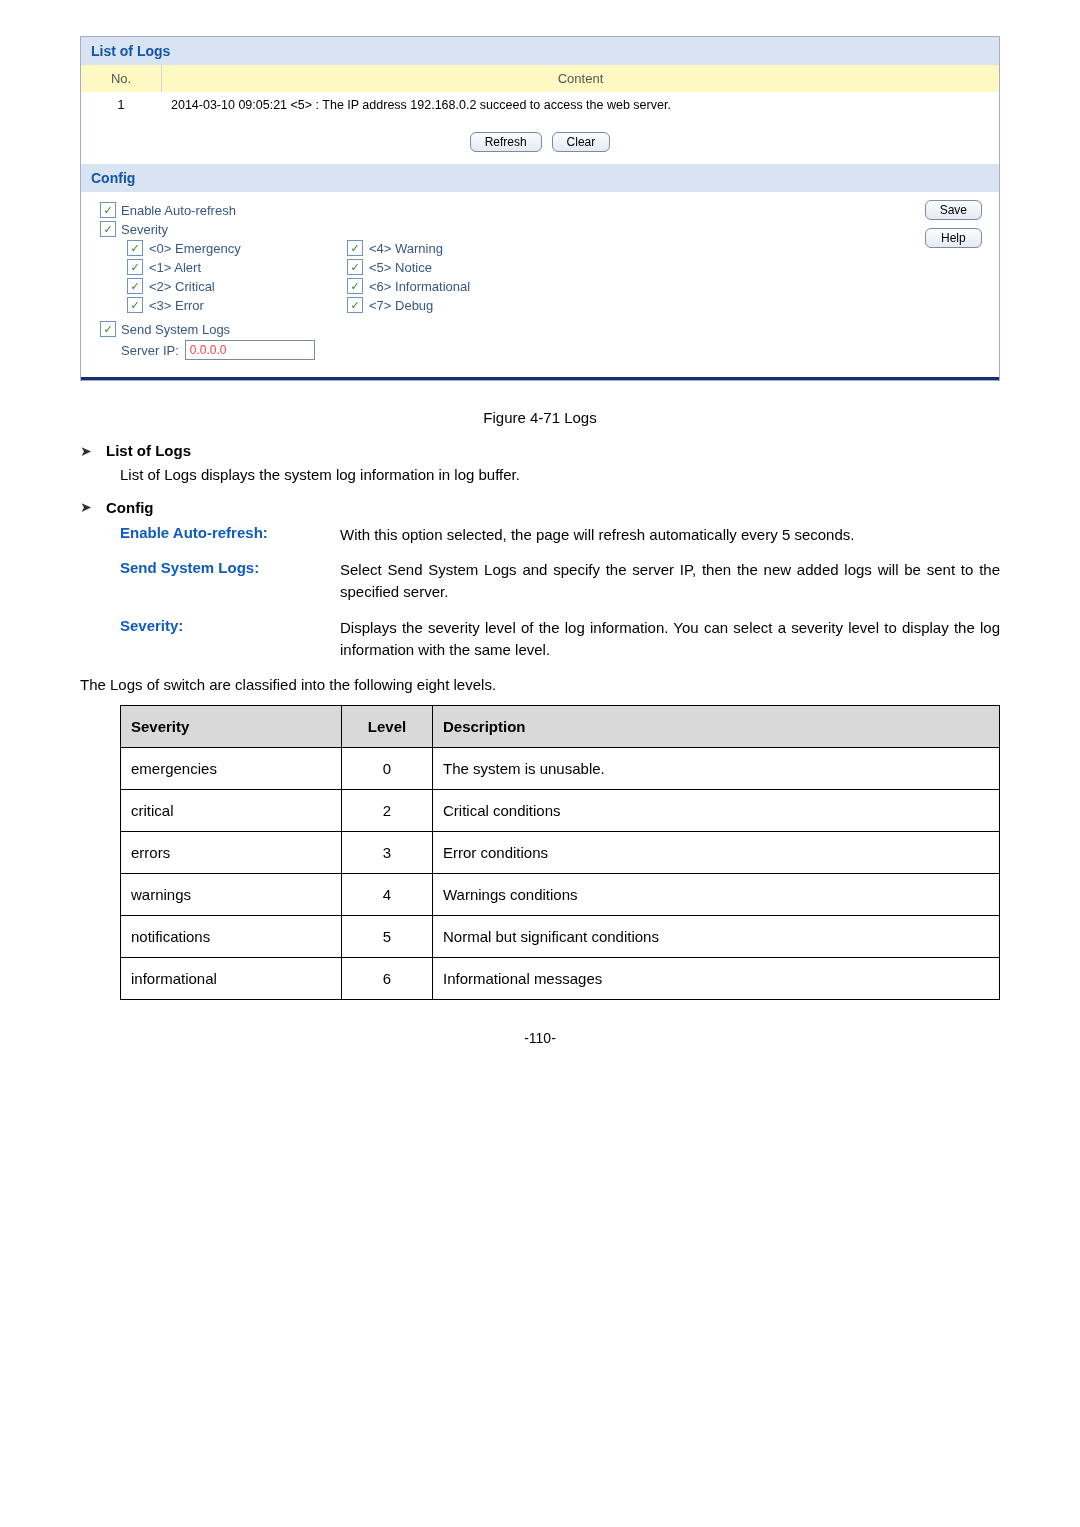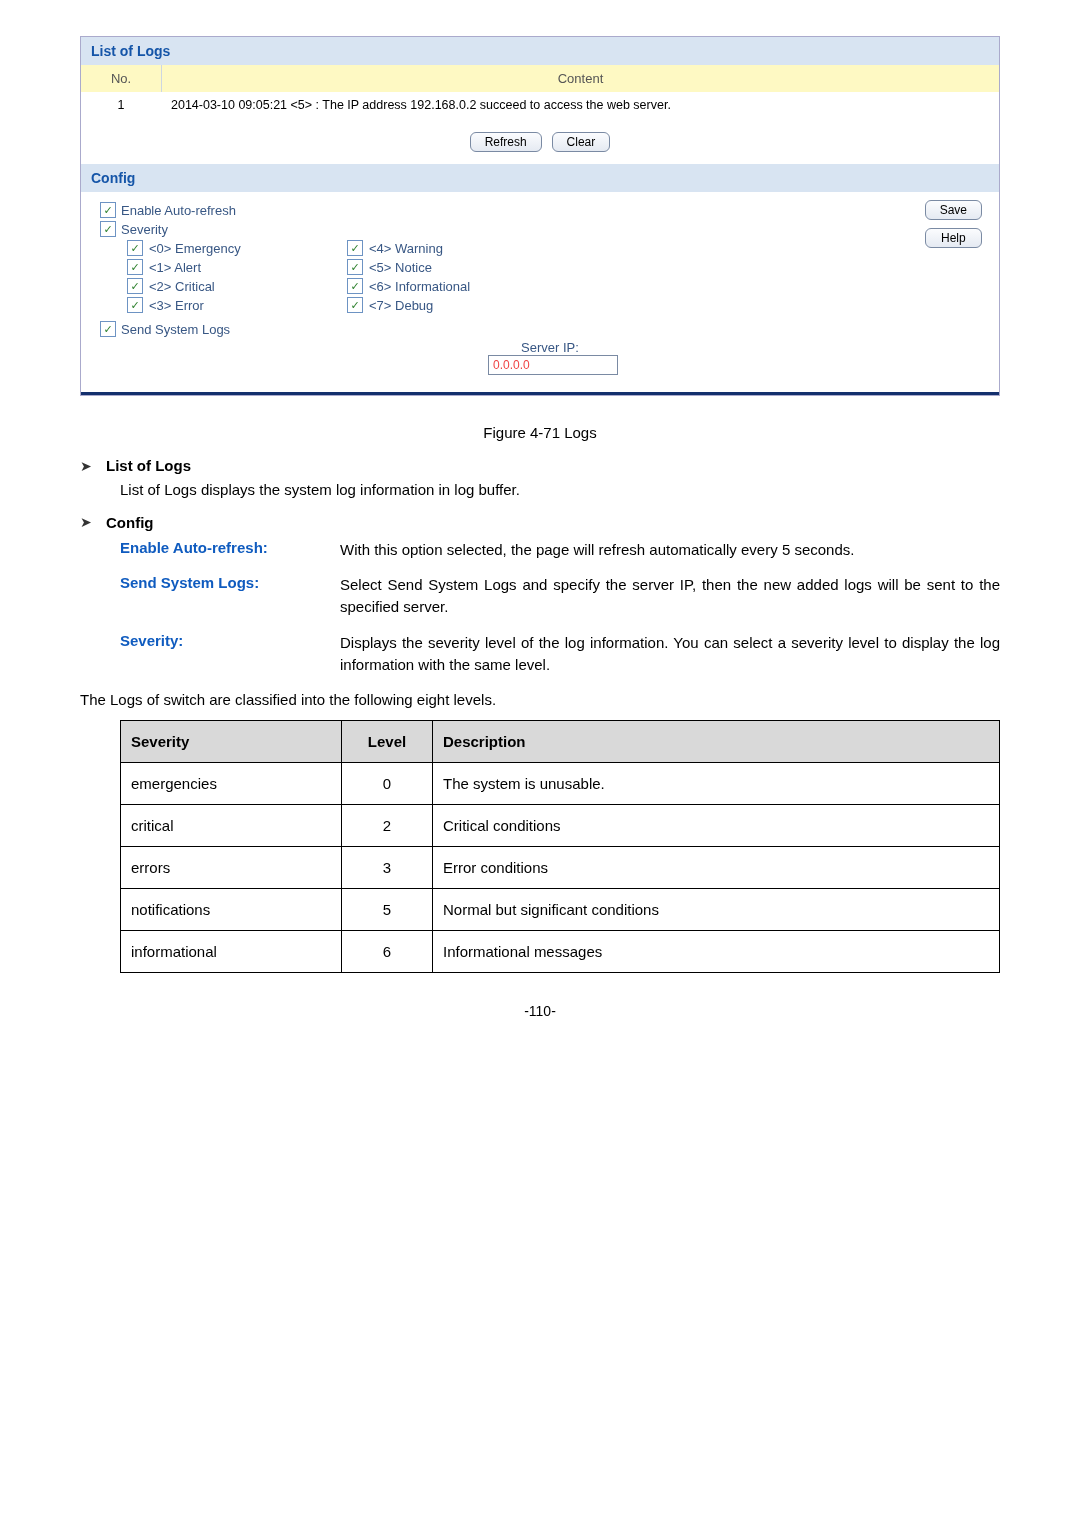--- a/index.html
+++ b/index.html
@@ -318,7 +318,7 @@
       <span>Send System Logs</span>
     </div>
 
-    <div class="cfgrow" style="padding-left:26px;flex-direction:column;">
+    <div class="cfgrow" style="padding-left:26px;">
       <span style="margin-right:6px;">Server IP:</span>
       <input class="txtinput" value="0.0.0.0" style="">
     </div>

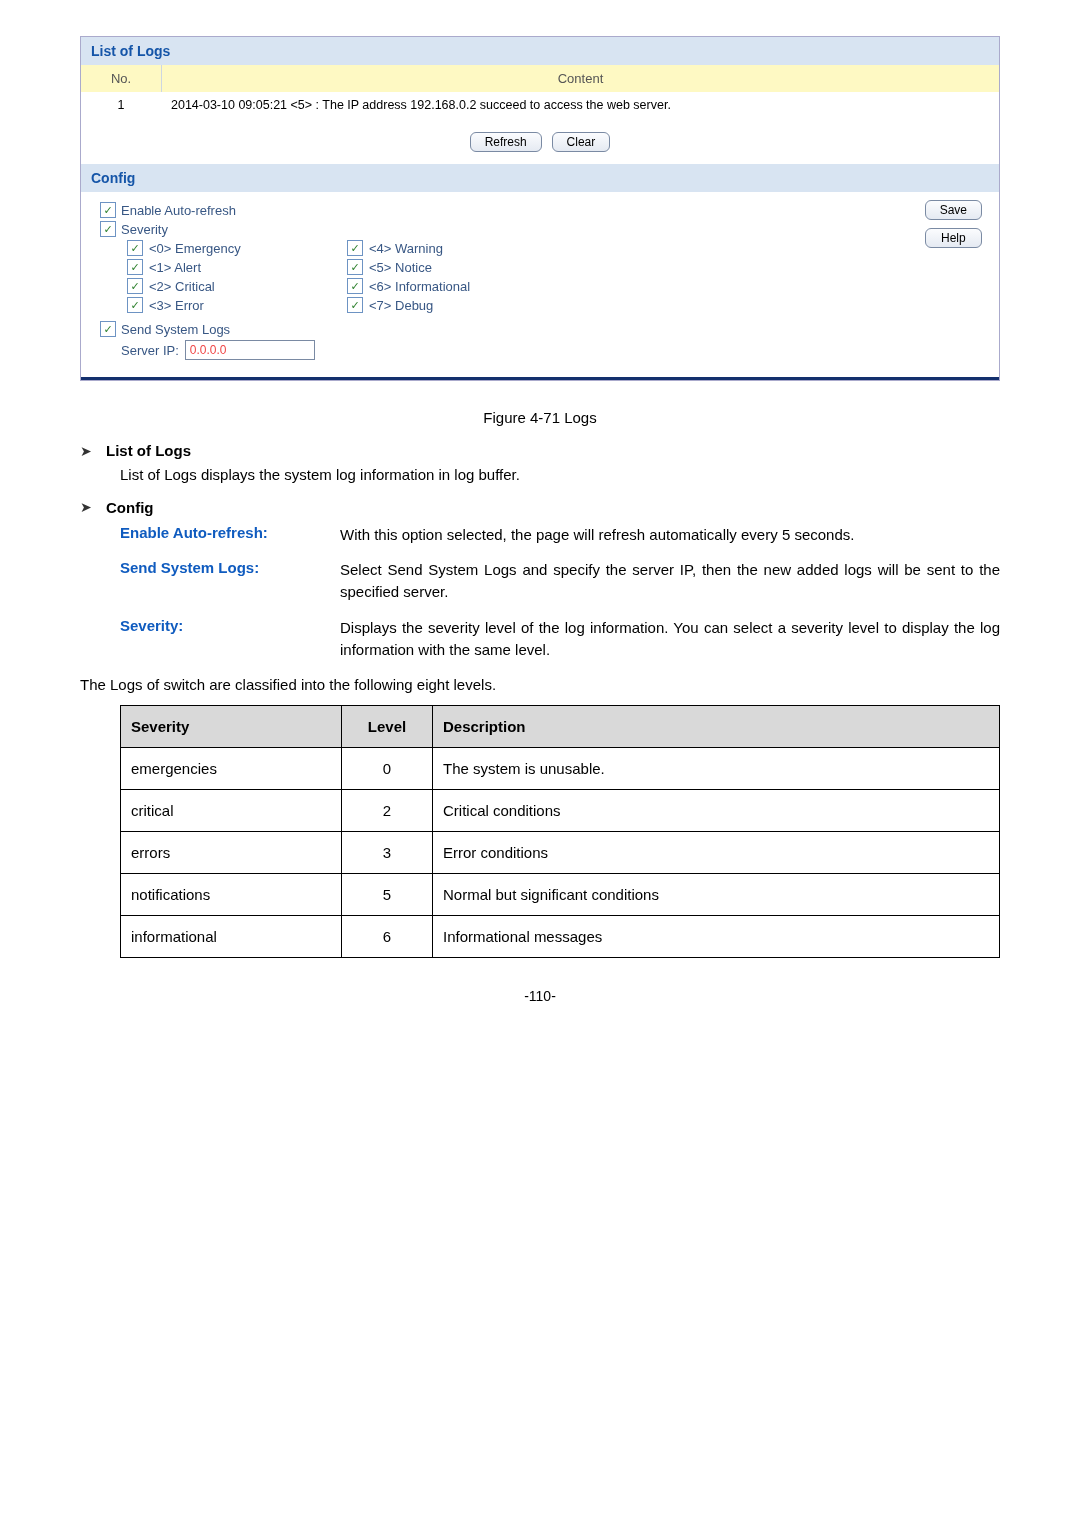--- a/index.html
+++ b/index.html
@@ -377,6 +377,11 @@
     <td>Error conditions</td>
   </tr>
   <tr>
+    <td class="s">warnings</td>
+    <td class="l">4</td>
+    <td>Warnings conditions</td>
+  </tr>
+  <tr>
     <td class="s">notifications</td>
     <td class="l">5</td>
     <td>Normal but significant conditions</td>

